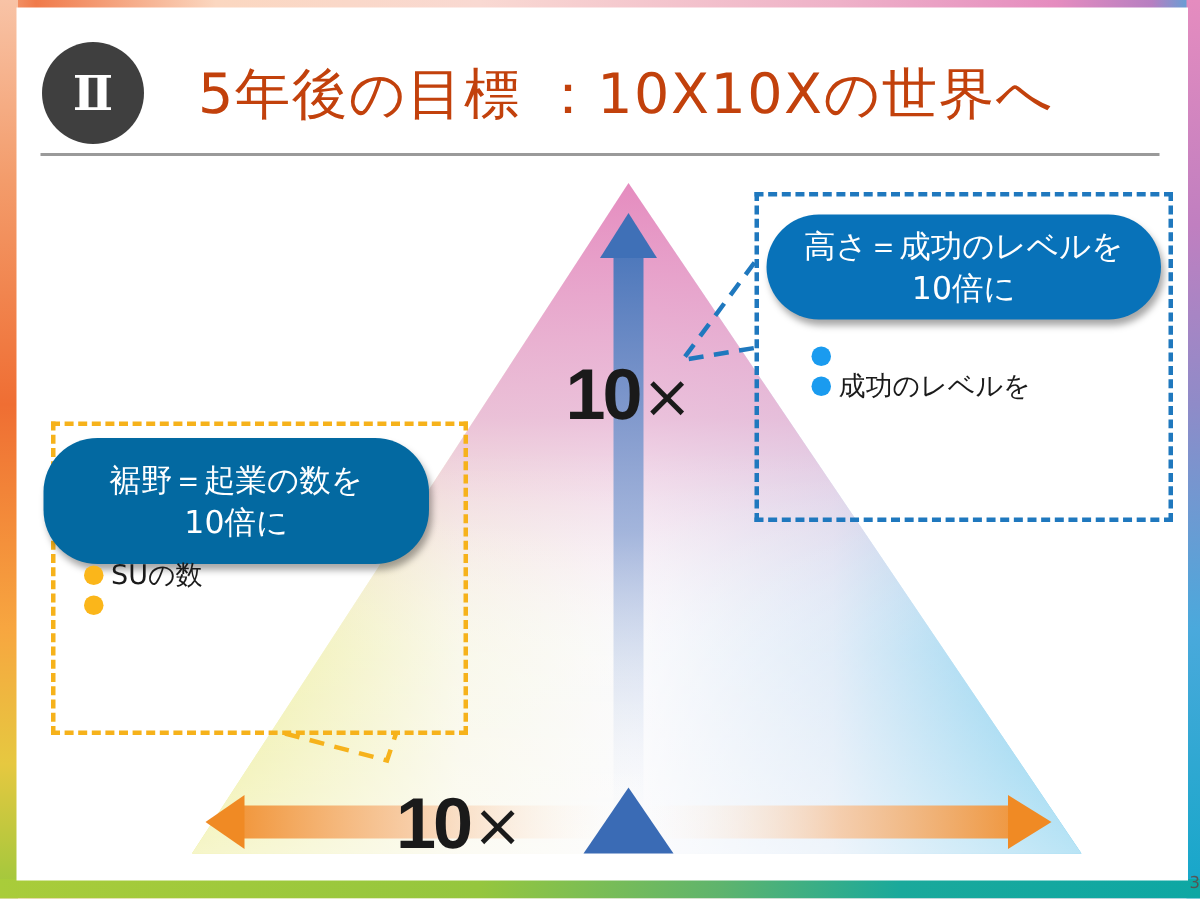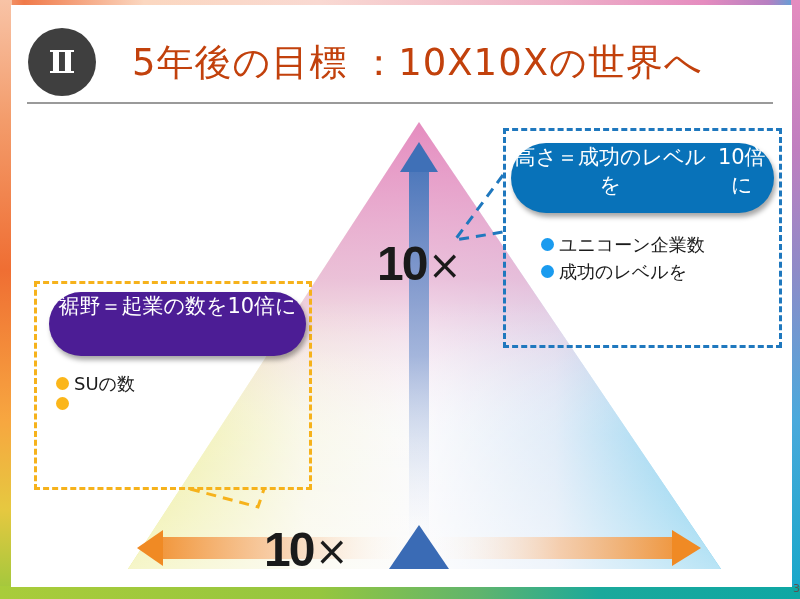--- a/index.html
+++ b/index.html
@@ -62,7 +62,7 @@
   .pill {
     position:absolute; color:#fff; text-align:center; font-size:21px; line-height:28px;
     border-radius:36px; box-shadow: 2px 4px 5px rgba(0,0,0,0.35);
-    display:flex; flex-direction:row; justify-content:center;
+    display:flex; flex-direction:column; justify-content:center;
   }
   .pill-orange { left:49px; top:292px; width:257px; height:64px; background:#4c1d95; }
   .pill-blue { left:511px; top:143px; width:263px; height:70px; background:#0872b9; }

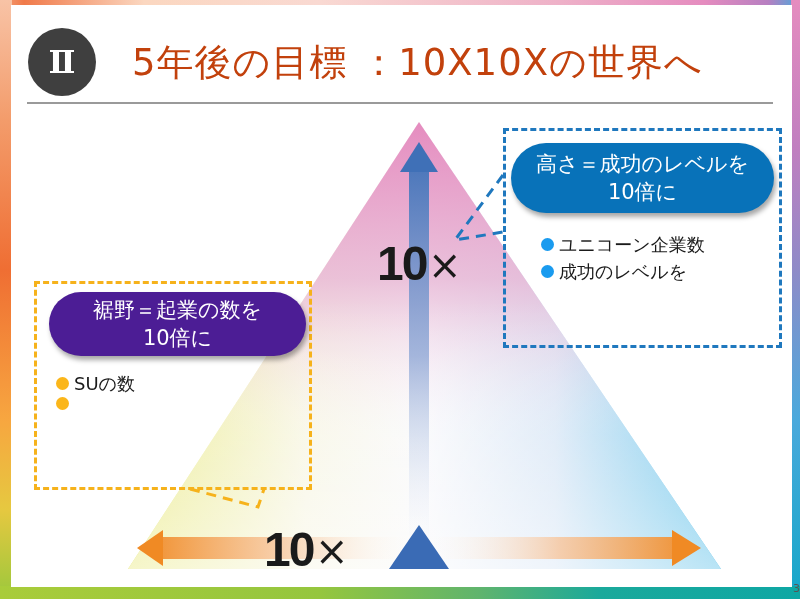--- a/index.html
+++ b/index.html
@@ -174,7 +174,6 @@
 <div class="bullets bl-blue">
   <div class="row">
     <span class="dot" style="background:#1a9bef"></span>
-    <span>ユニコーン企業数</span>
   </div>
   <div class="row">
     <span class="dot" style="background:#1a9bef"></span>

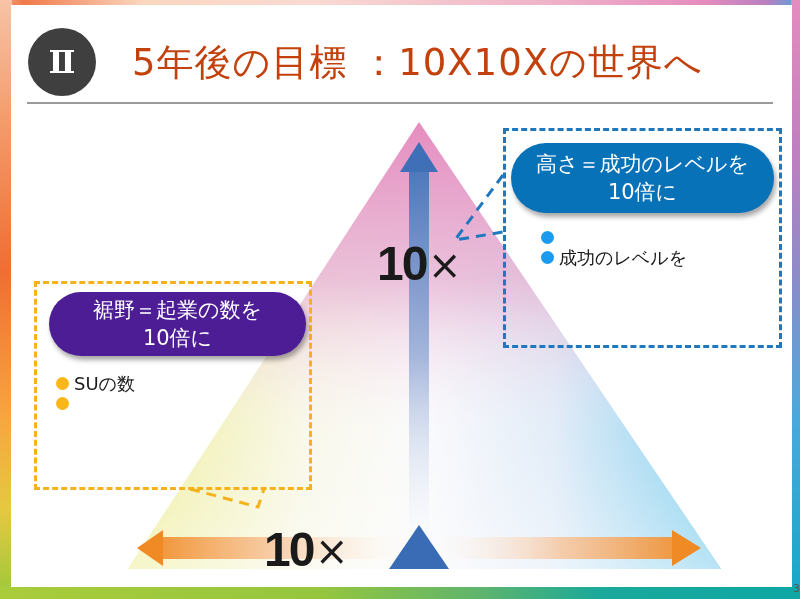--- a/index.html
+++ b/index.html
@@ -64,7 +64,7 @@
     border-radius:36px; box-shadow: 2px 4px 5px rgba(0,0,0,0.35);
     display:flex; flex-direction:column; justify-content:center;
   }
-  .pill-orange { left:49px; top:292px; width:257px; height:64px; background:#4c1d95; }
+  .pill-orange { left:29px; top:292px; width:257px; height:84px; background:#0369a1; }
   .pill-blue { left:511px; top:143px; width:263px; height:70px; background:#0872b9; }
   .bullets { position:absolute; font-size:18px; color:#1a1a1a; line-height:27px; }
   .bullets .row { display:flex; align-items:center; white-space:nowrap; }

